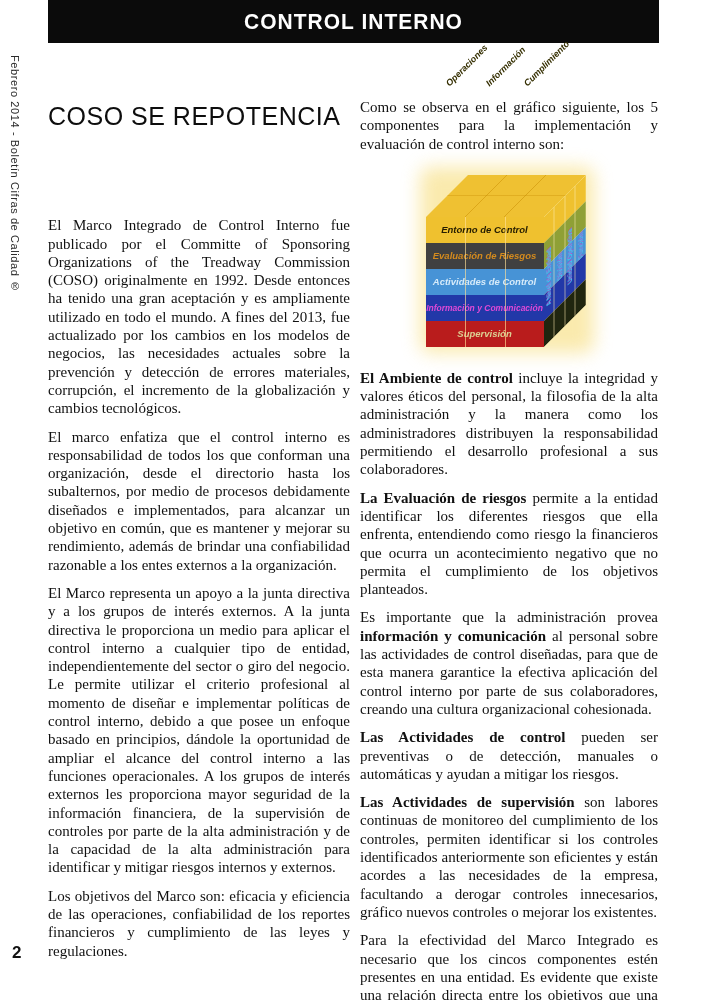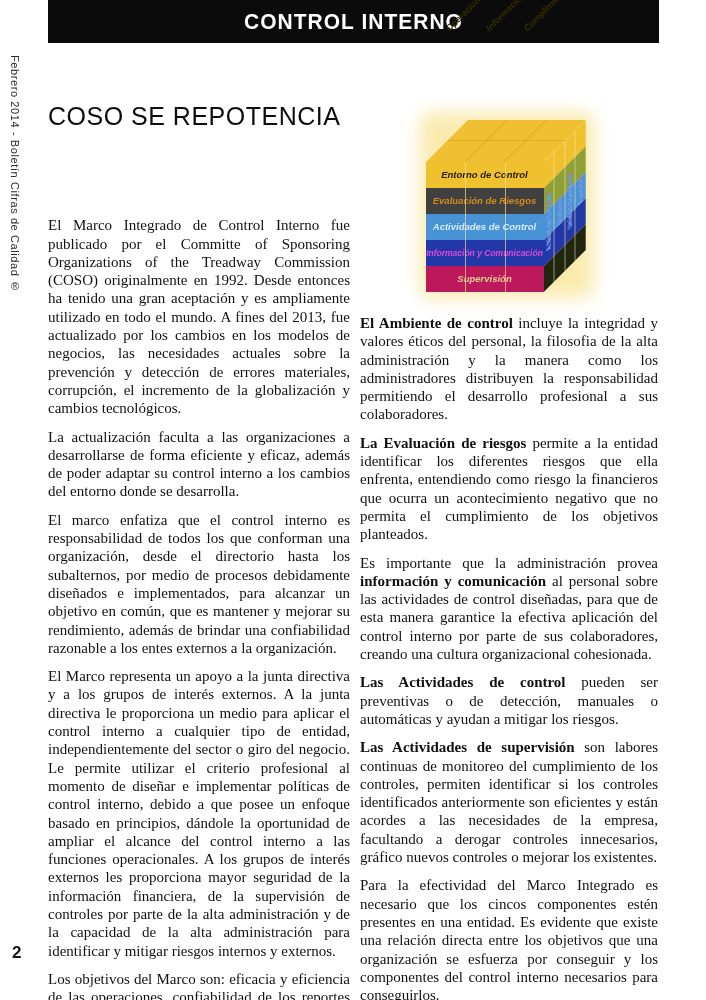--- a/index.html
+++ b/index.html
@@ -114,6 +114,7 @@
   </div>
 
   <div class="col col-right">
+    <p>Como se observa en el gráfico siguiente, los 5 componentes para la implementación y evaluación de control interno son:</p>
 
     <div class="cube-fig">
       <div class="cube-glow" style="background: rgb(246, 217, 107);"></div>

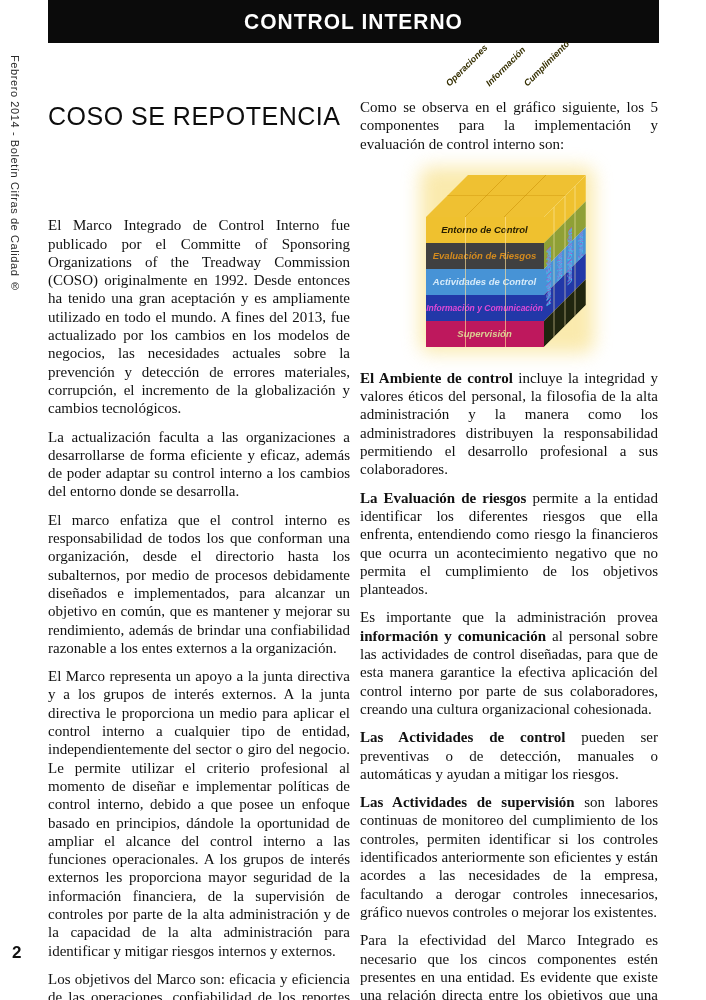--- a/index.html
+++ b/index.html
@@ -140,7 +140,7 @@
         <div class="cube-row" style="background: rgb(34, 56, 168); color: rgb(224, 73, 214);">
           <span>Información y Comunicación</span>
         </div>
-        <div class="cube-row" style="background: #be185d; color: rgb(220, 208, 147);">
+        <div class="cube-row" style="background: #b91c1c; color: rgb(220, 208, 147);">
           <span>Supervisión</span>
         </div>
         <div class="front-grid fg1"></div>

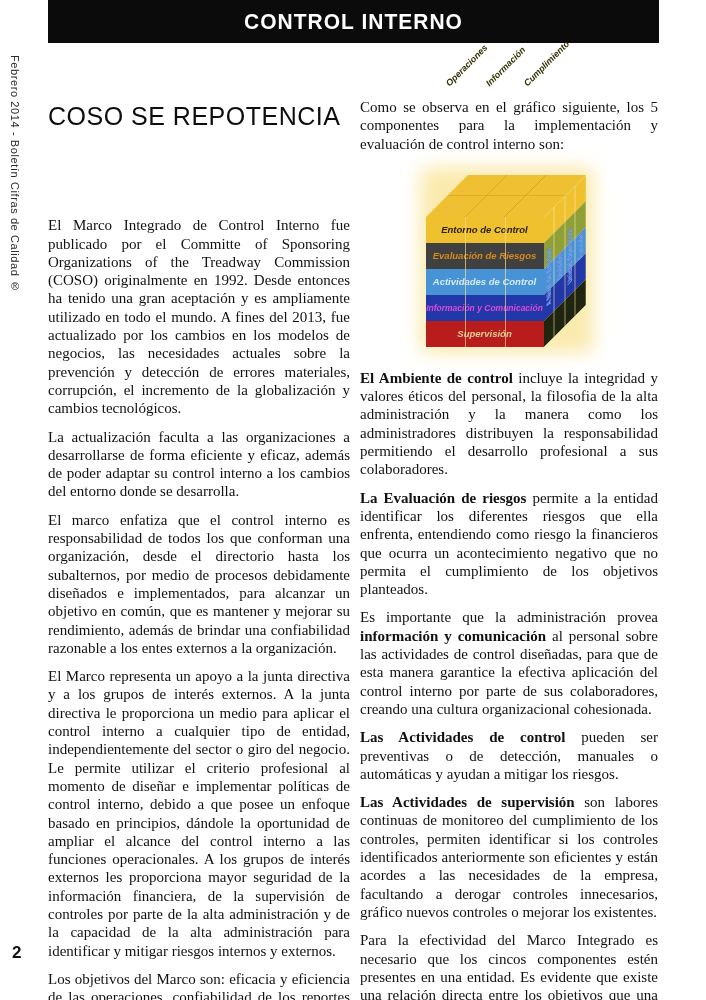--- a/index.html
+++ b/index.html
@@ -107,7 +107,6 @@
   <div class="col col-left">
     <div class="article-heading">COSO SE REPOTENCIA</div>
     <p>El Marco Integrado de Control Interno fue publicado por el Committe of Sponsoring Organizations of the Treadway Commission (COSO) originalmente en 1992. Desde entonces ha tenido una gran aceptación y es ampliamente utilizado en todo el mundo. A fines del 2013, fue actualizado por los cambios en los modelos de negocios, las necesidades actuales sobre la prevención y detección de errores materiales, corrupción, el incremento de la globalización y cambios tecnológicos.</p>
-    <p>La actualización faculta a las organizaciones a desarrollarse de forma eficiente y eficaz, además de poder adaptar su control interno a los cambios del entorno donde se desarrolla.</p>
     <p>El marco enfatiza que el control interno es responsabilidad de todos los que conforman una organización, desde el directorio hasta los subalternos, por medio de procesos debidamente diseñados e implementados, para alcanzar un objetivo en común, que es mantener y mejorar su rendimiento, además de brindar una confiabilidad razonable a los entes externos a la organización.</p>
     <p>El Marco representa un apoyo a la junta directiva y a los grupos de interés externos. A la junta directiva le proporciona un medio para aplicar el control interno a cualquier tipo de entidad, independientemente del sector o giro del negocio. Le permite utilizar el criterio profesional al momento de diseñar e implementar políticas de control interno, debido a que posee un enfoque basado en principios, dándole la oportunidad de ampliar el alcance del control interno a las funciones operacionales. A los grupos de interés externos les proporciona mayor seguridad de la información financiera, de la supervisión de controles por parte de la alta administración y de la capacidad de la alta administración para identificar y mitigar riesgos internos y externos.</p>
     <p>Los objetivos del Marco son: eficacia y eficiencia de las operaciones, confiabilidad de los reportes financieros y cumplimiento de las leyes y regulaciones.</p>

